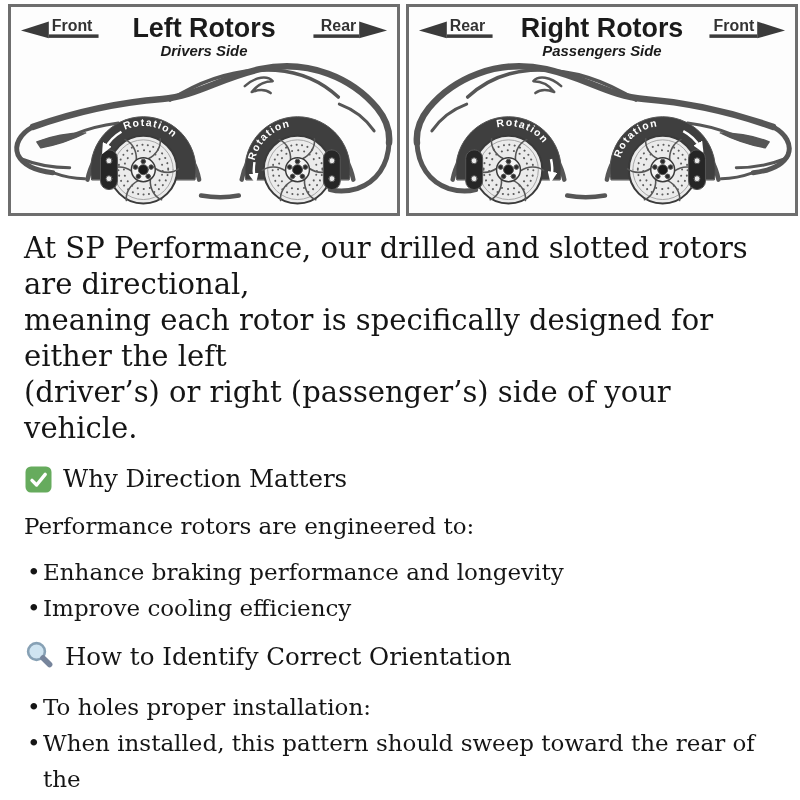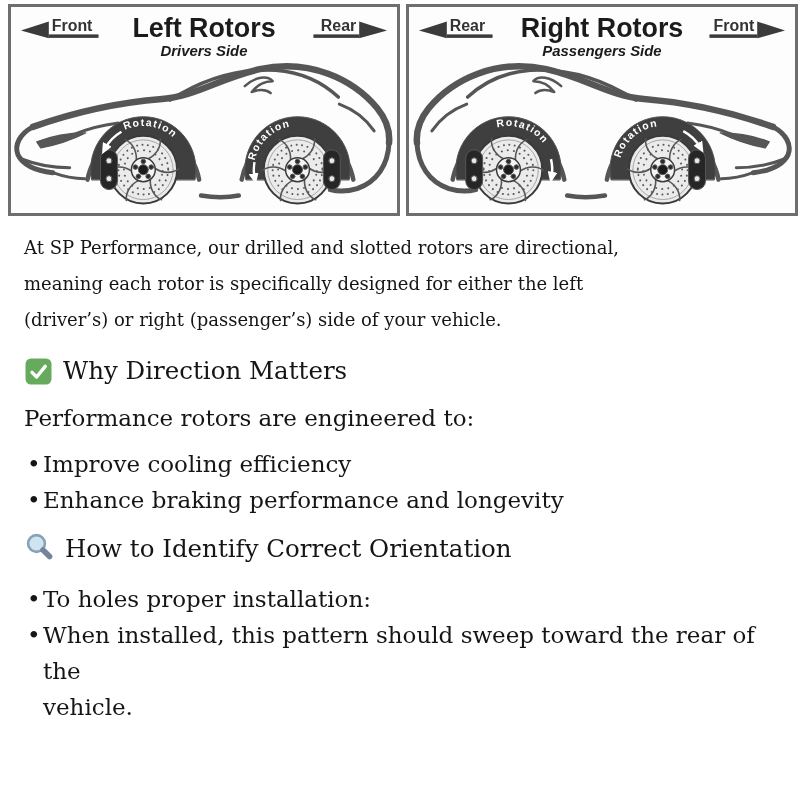--- a/index.html
+++ b/index.html
@@ -19,7 +19,7 @@
 
   
   .article{padding:0 10px 0 24px;}
-  .intro{white-space:pre-line;font-size:18px;line-height:36px;margin:14px 0 17px 0;}
+  .intro{white-space:pre-line;font-size:29px;line-height:36px;margin:14px 0 17px 0;}
   .h-check{display:flex;align-items:center;gap:11px;font-size:24.5px;font-weight:normal;
            margin:17px 0 0 1px;line-height:32px;}
   .h-search{display:flex;gap:10px;font-size:24.5px;font-weight:normal;

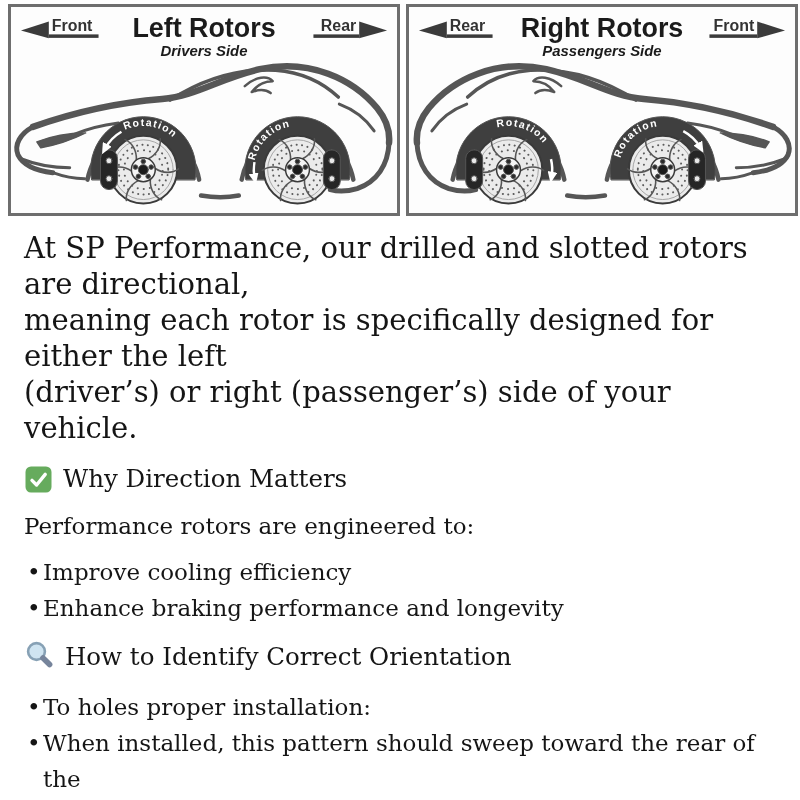--- a/index.html
+++ b/index.html
@@ -168,8 +168,8 @@
     <p class="lead">Performance rotors are engineered to:</p>
 
     <ul>
+      <li>Enhance braking performance and longevity</li>
       <li>Improve cooling efficiency</li>
-      <li>Enhance braking performance and longevity</li>
     </ul>
 
     <h3 class="h-search">

